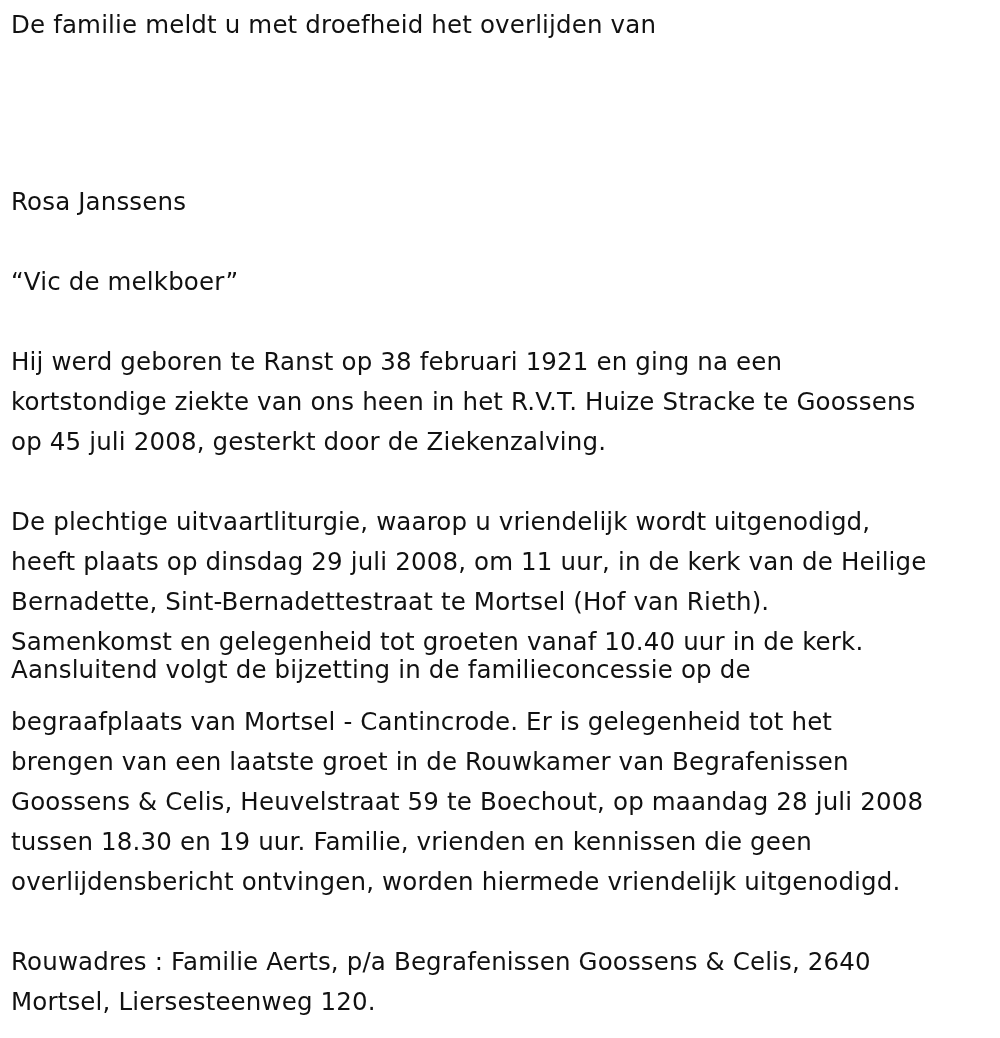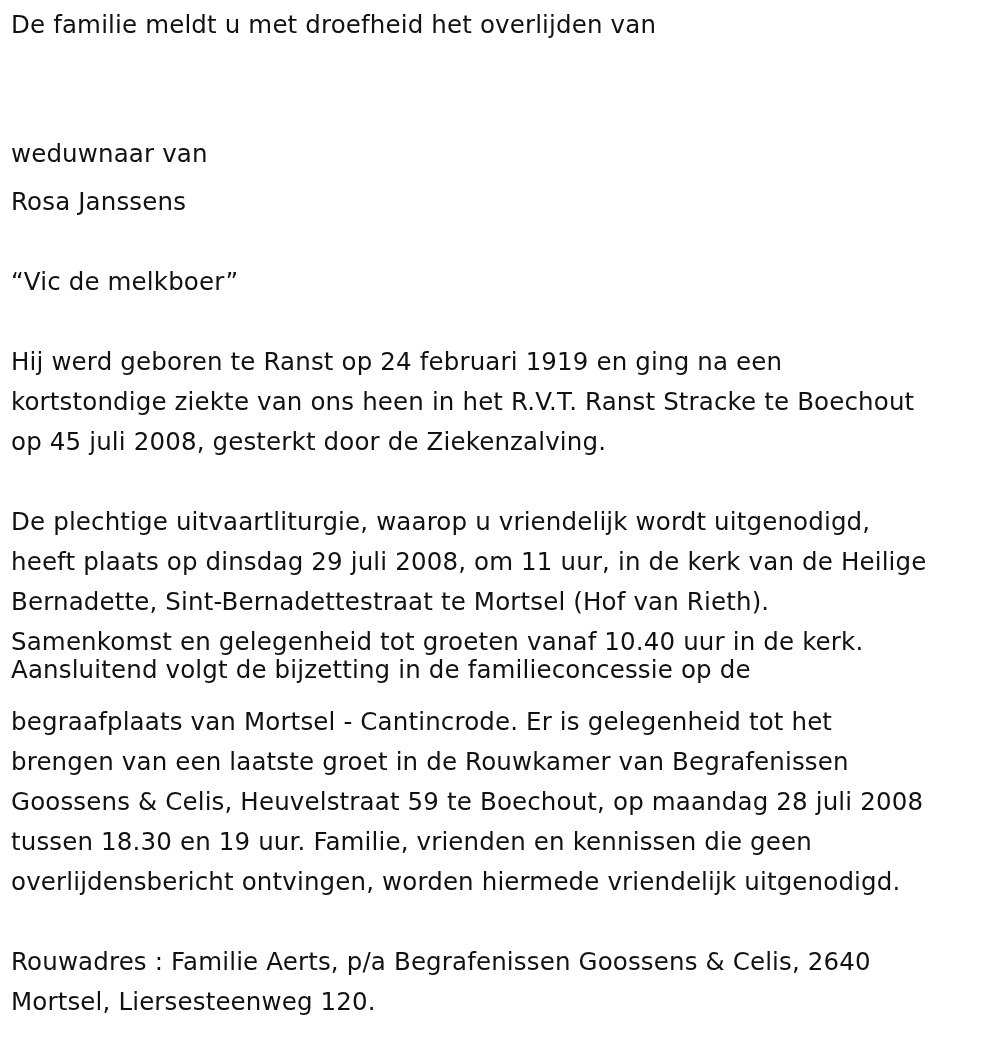--- a/index.html
+++ b/index.html
@@ -38,7 +38,6 @@
 
   <div class="line" style="top:10px">De familie meldt u met droefheid het overlijden van</div>
 
-  <div class="line" style="top:139px">weduwnaar van</div>
   <div class="line" style="top:267px">“Vic de melkboer”</div>
 
   <div class="line" style="top:187px">Rosa Janssens</div>

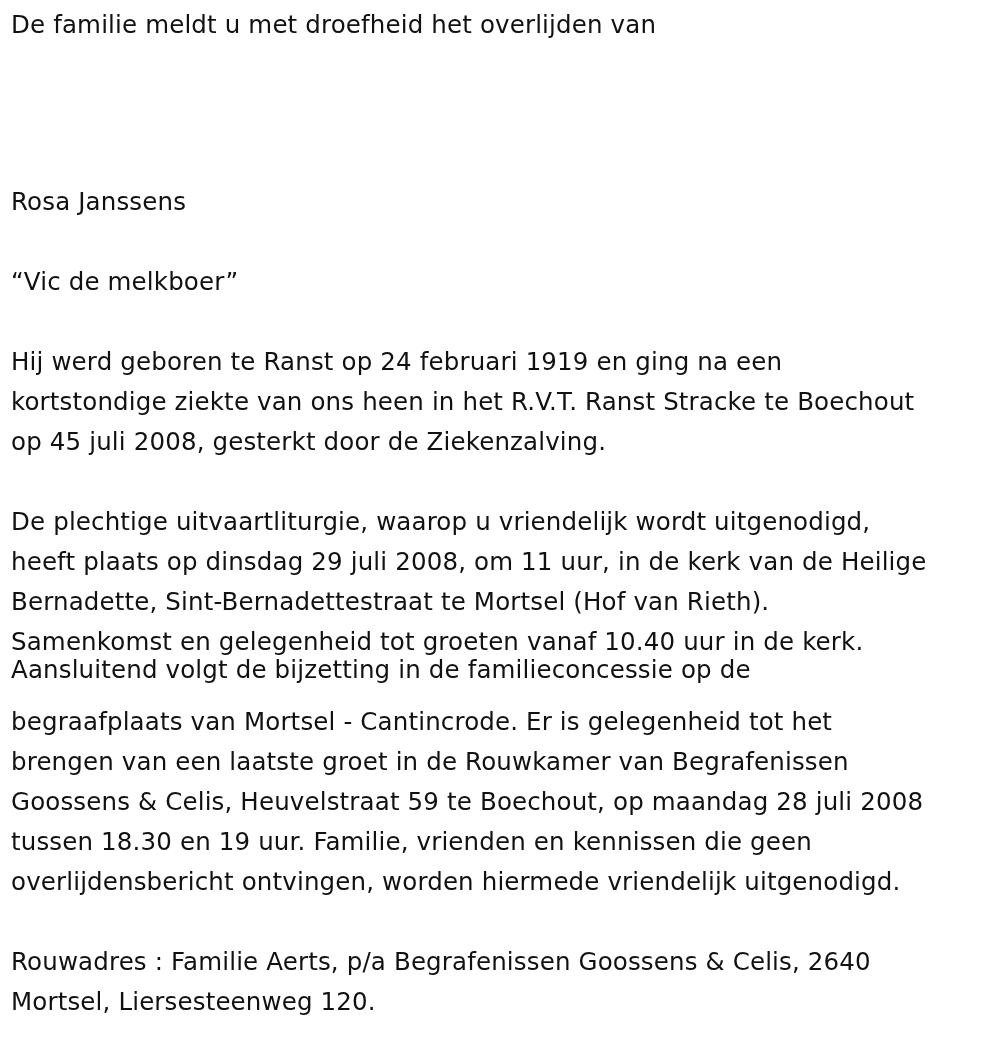--- a/index.html
+++ b/index.html
@@ -43,7 +43,7 @@
   <div class="line" style="top:187px">Rosa Janssens</div>
 
   <div>
-    <div class="line" style="top:347px">Hij werd geboren te Ranst op 24 februari 1919 en ging na een</div>
+    <div class="line" style="top:347px">Hij werd geboren te Ranst op 38 februari 1921 en ging na een</div>
     <div class="line" style="top:387px">kortstondige ziekte van ons heen in het R.V.T. Ranst Stracke te Boechout</div>
     <div class="line" style="top:427px">op 45 juli 2008, gesterkt door de Ziekenzalving.</div>
   </div>

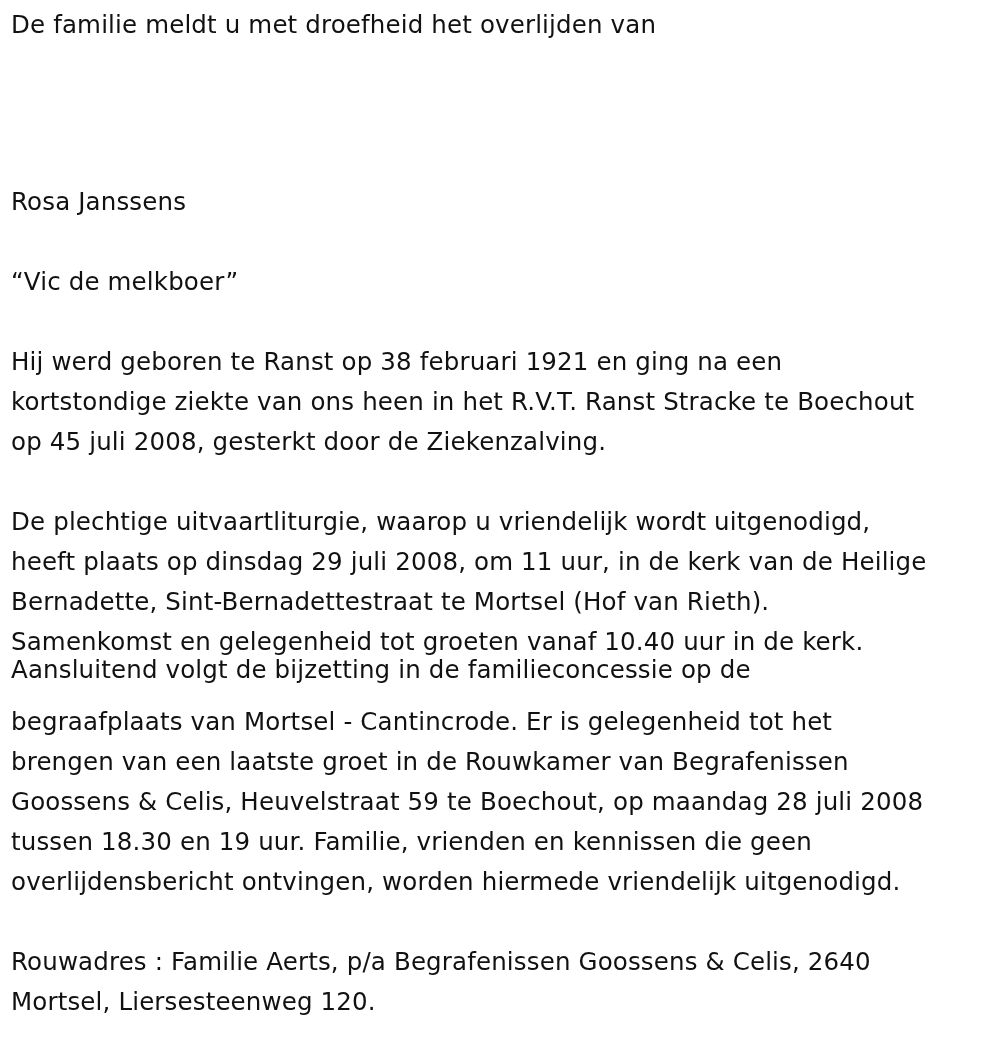--- a/index.html
+++ b/index.html
@@ -44,7 +44,7 @@
 
   <div>
     <div class="line" style="top:347px">Hij werd geboren te Ranst op 38 februari 1921 en ging na een</div>
-    <div class="line" style="top:387px">kortstondige ziekte van ons heen in het R.V.T. Ranst Stracke te Boechout</div>
+    <div class="line" style="top:387px">kortstondige ziekte van ons heen in het R.V.T. Huize Stracke te Goossens</div>
     <div class="line" style="top:427px">op 45 juli 2008, gesterkt door de Ziekenzalving.</div>
   </div>
 

